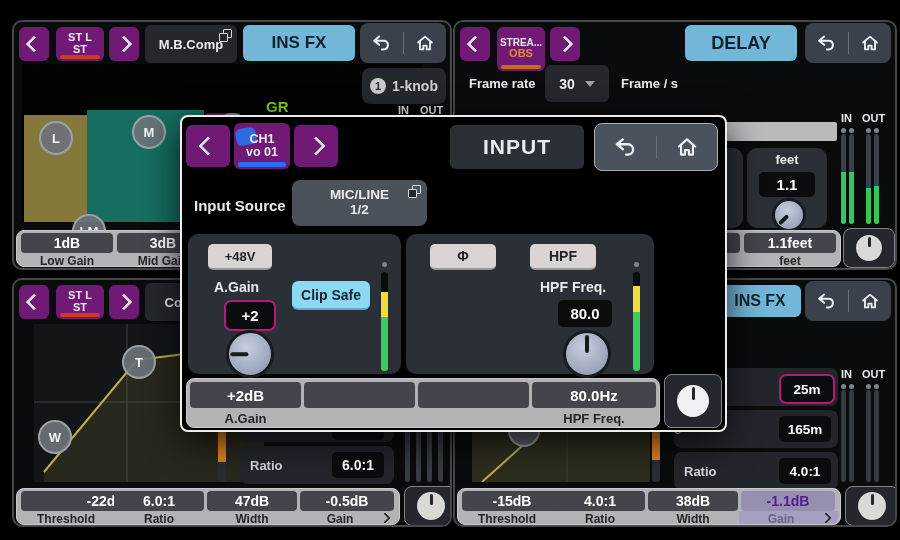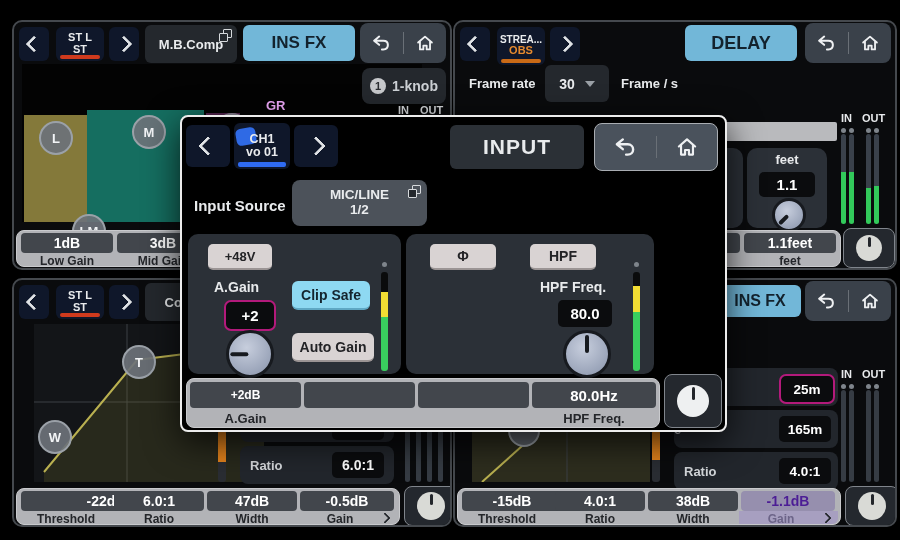--- a/index.html
+++ b/index.html
@@ -6,7 +6,7 @@
   .screen{position:relative;width:900px;height:540px;background:#000;overflow:hidden;
     font-family:"Liberation Sans",sans-serif;font-weight:bold;-webkit-font-smoothing:antialiased;}
   .quad{position:absolute;background:#0a0b0d;border:2px solid #45494e;border-radius:10px;overflow:hidden;}
-  .btn{position:absolute;background:#0f172a;border-radius:6px;color:#e9ebed;display:flex;
+  .btn{position:absolute;background:#701a75;border-radius:6px;color:#e9ebed;display:flex;
     align-items:center;justify-content:center;}
   .btn.dark{background:#24282d;}
   .btn.cyan{background:#72b7d8;color:#13222d;}

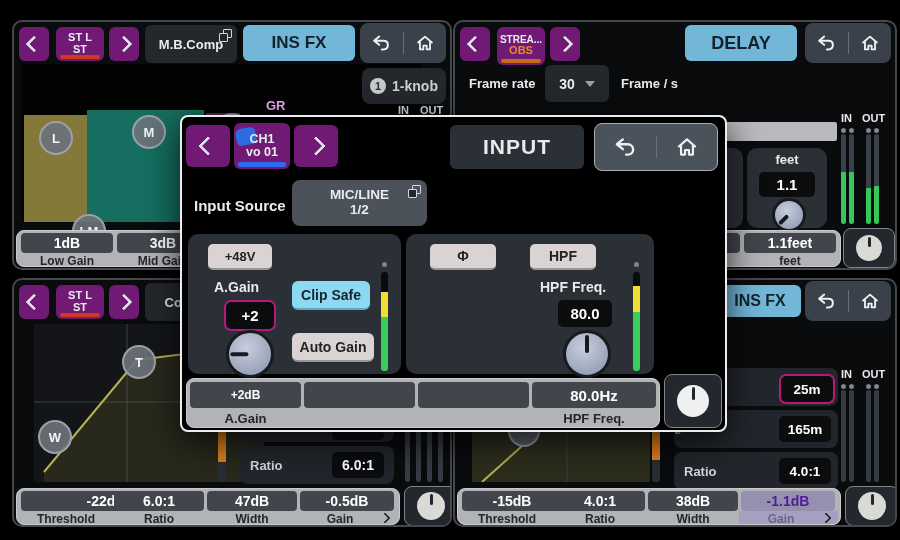--- a/index.html
+++ b/index.html
@@ -128,7 +128,7 @@
     <div class="btn" style="left:5px;top:5px;width:30px;height:34px;">
         <span class="chev l"></span>
       </div>
-    <div class="btn col" style="left:42px;top:5px;width:48px;height:38px;font-size:10px;">
+    <div class="btn col" style="left:42px;top:5px;width:48px;height:44px;font-size:10px;">
       <span>STREA...</span>
       <span style="color:#e68a2e;font-size:11px;">OBS</span>
       <span class="uline" style="background:#c96a16;"></span>

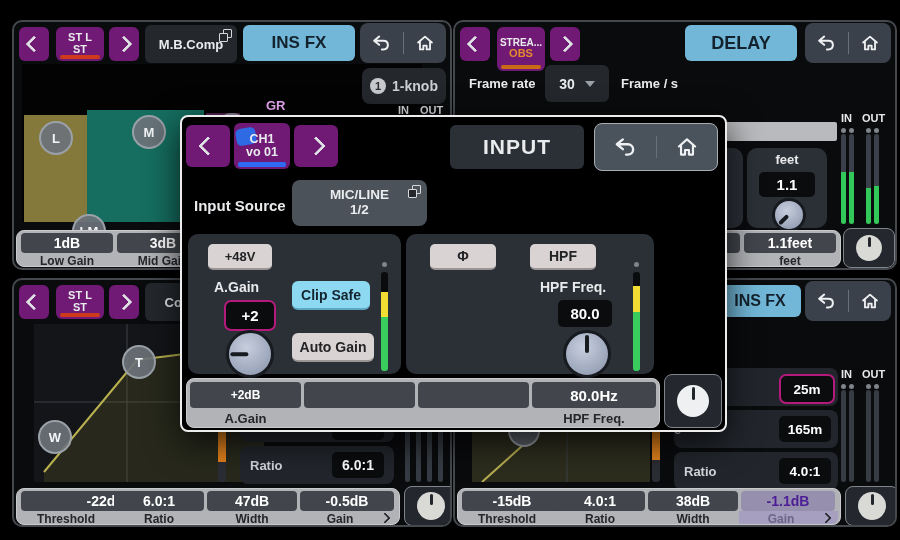--- a/index.html
+++ b/index.html
@@ -108,7 +108,7 @@
       <span style="width:16px;height:16px;border-radius:50%;background:#c7c9cc;color:#2a2d31;font-size:11px;display:flex;align-items:center;justify-content:center;">1</span>
       <span>1-knob</span>
     </div>
-    <span class="lbl" style="left:252px;top:76px;font-size:13px;color:#f0abfc;">GR</span>
+    <span class="lbl" style="left:252px;top:76px;font-size:15px;color:#84cc16;">GR</span>
     <span class="lbl" style="left:384px;top:82px;font-size:11px;color:#d6d9dc;">IN</span>
     <span class="lbl" style="left:406px;top:82px;font-size:11px;color:#d6d9dc;">OUT</span>
 

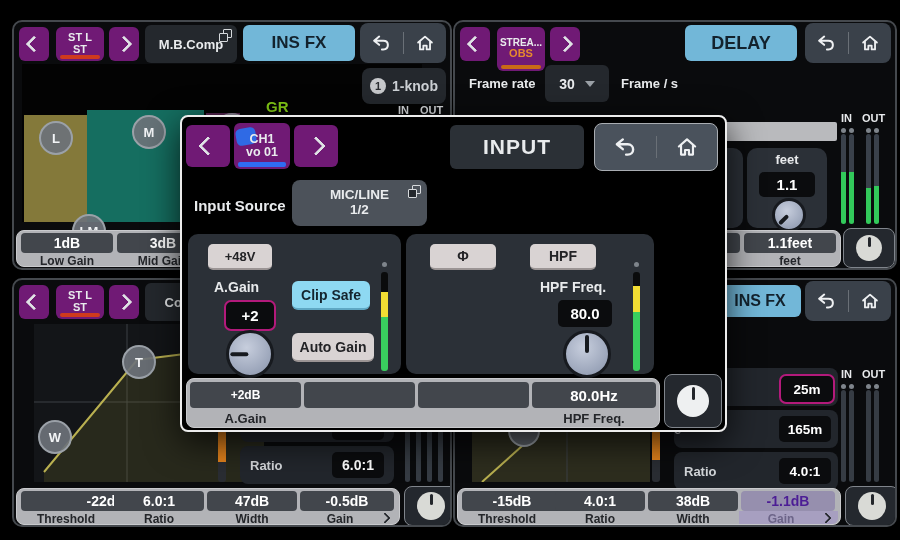--- a/index.html
+++ b/index.html
@@ -399,9 +399,6 @@
       <div class="lightbtn" style="left:104px;top:47px;width:78px;height:27px;font-size:14px;background:#8ed9f2;color:#14242e;border-bottom-color:#5fa8c4;border-radius:6px;">
           <span>Clip Safe</span>
         </div>
-      <div class="lightbtn" style="left:104px;top:99px;width:82px;height:27px;font-size:14px;border-radius:6px;">
-          <span>Auto Gain</span>
-        </div>
       <span class="dot" style="left:194px;top:28px;"></span>
       <div class="meter" style="left:193px;top:38px;width:7px;height:99px;background:linear-gradient(to bottom,#0a0b0c 0 20%,#f2dd33 20% 45%,#39cd5e 45% 100%);"></div>
     </div>

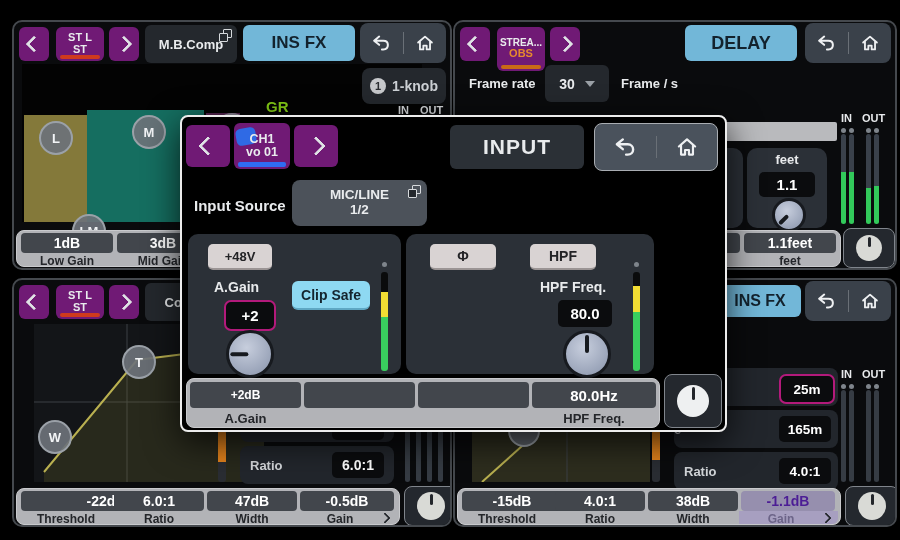--- a/index.html
+++ b/index.html
@@ -422,7 +422,7 @@
     </div>
 
     <div class="fbar" style="left:4px;top:261px;width:472px;height:48px;">
-      <div class="fcell" style="left:3px;top:3px;width:111px;height:26px;font-size:12px;">
+      <div class="fcell" style="left:3px;top:3px;width:111px;height:26px;font-size:15px;">
           <span>+2dB</span>
         </div>
       <div class="fcell" style="left:117px;top:3px;width:111px;height:26px;"></div>

